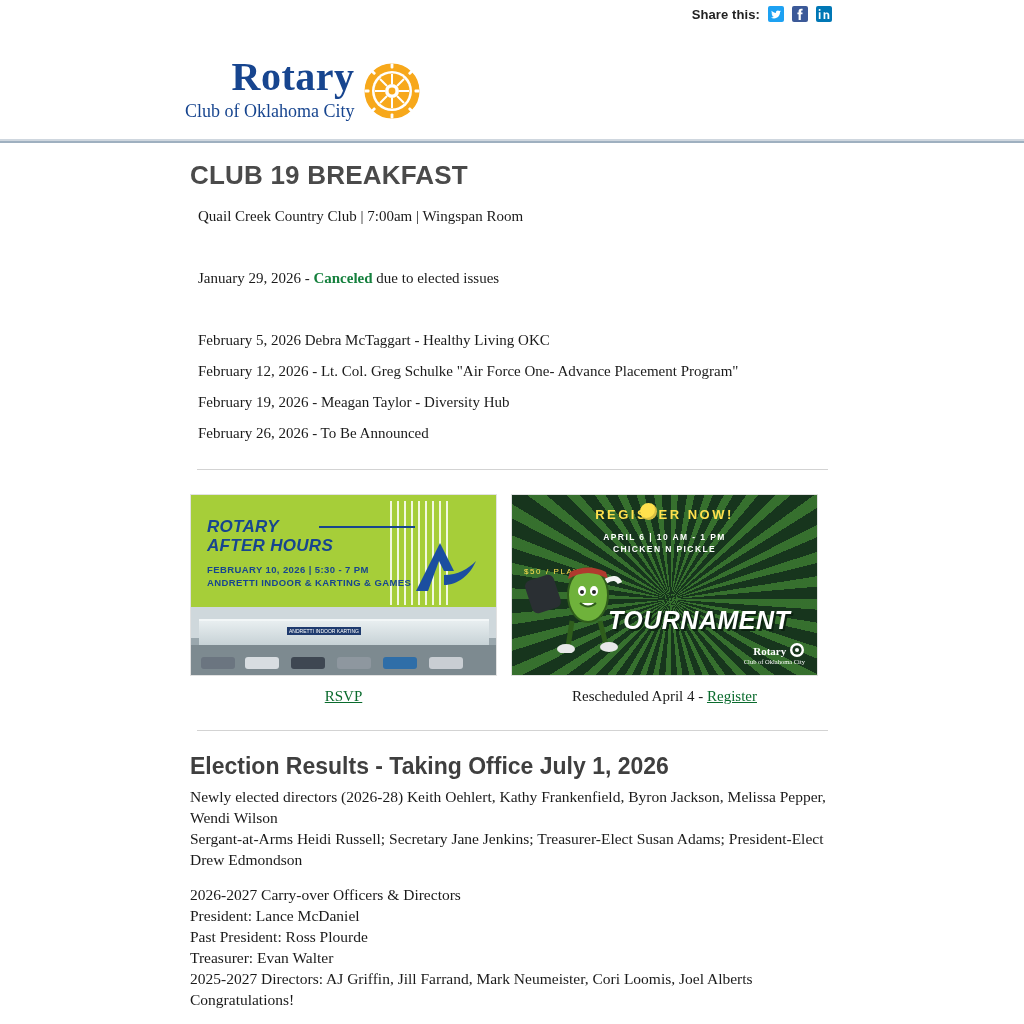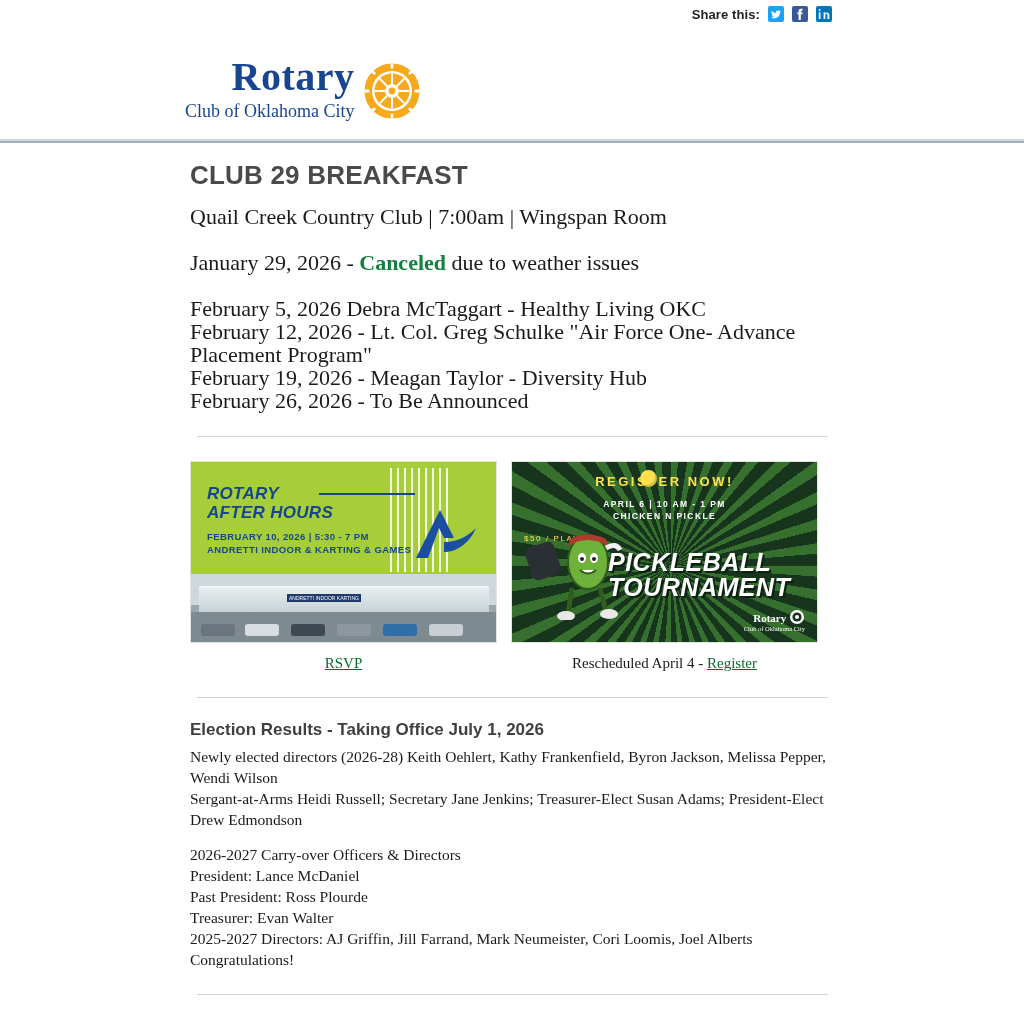--- a/index.html
+++ b/index.html
@@ -272,7 +272,7 @@
   <div class="rule-top"></div>
 
   <div class="content">
-    <h1 class="title">CLUB 29 BREAKFAST</h1>
+    <h1 class="title">CLUB 19 BREAKFAST</h1>
 
     <p class="line">Quail Creek Country Club | 7:00am | Wingspan Room</p>
     <div class="gap"></div>

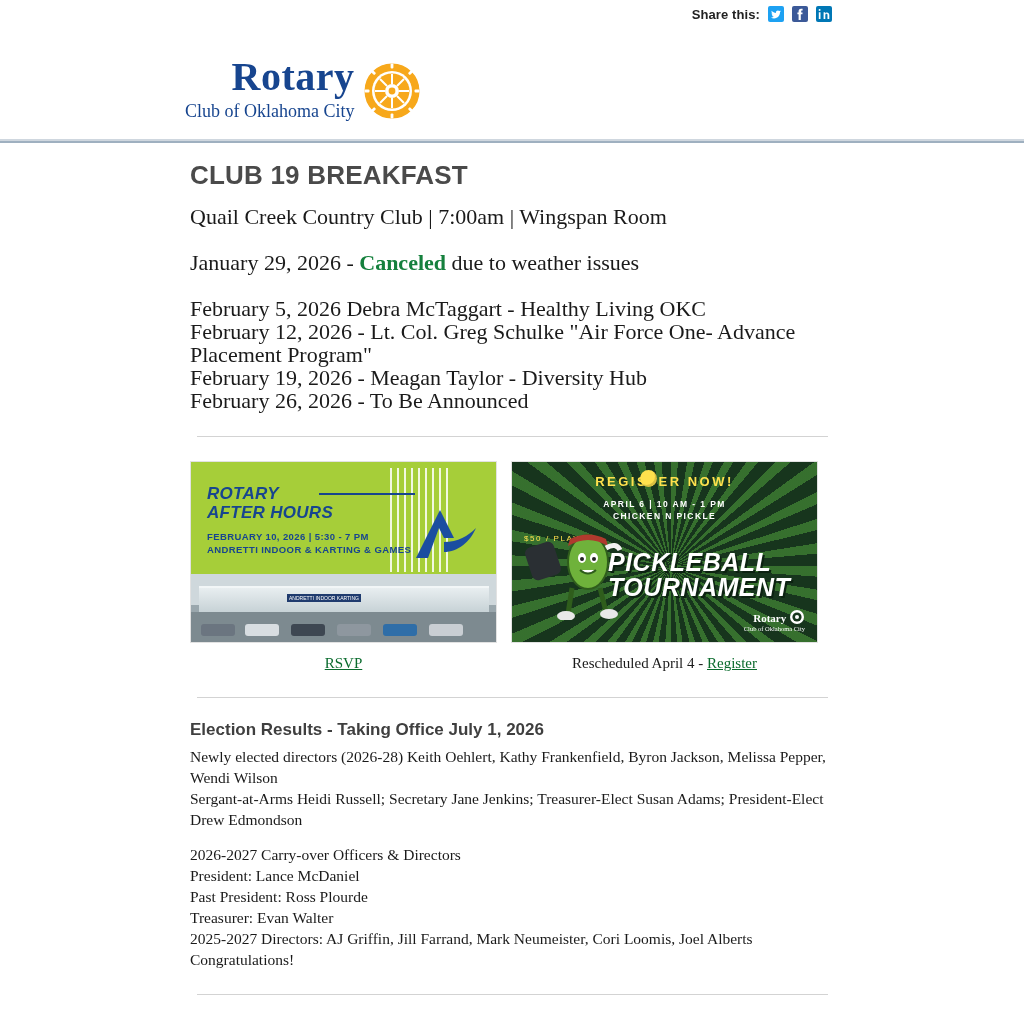--- a/index.html
+++ b/index.html
@@ -74,7 +74,7 @@
     margin: 0 0 14px 0; letter-spacing: .2px;
   }
   p.line {
-    margin: 0; font-size: 22px; line-height: 23px; color: #1a1a1a;
+    margin: 8px; font-size: 15px; line-height: 23px; color: #1a1a1a;
   }
   .gap { height: 23px; }
   .canceled { color: #15803d; font-weight: bold; }

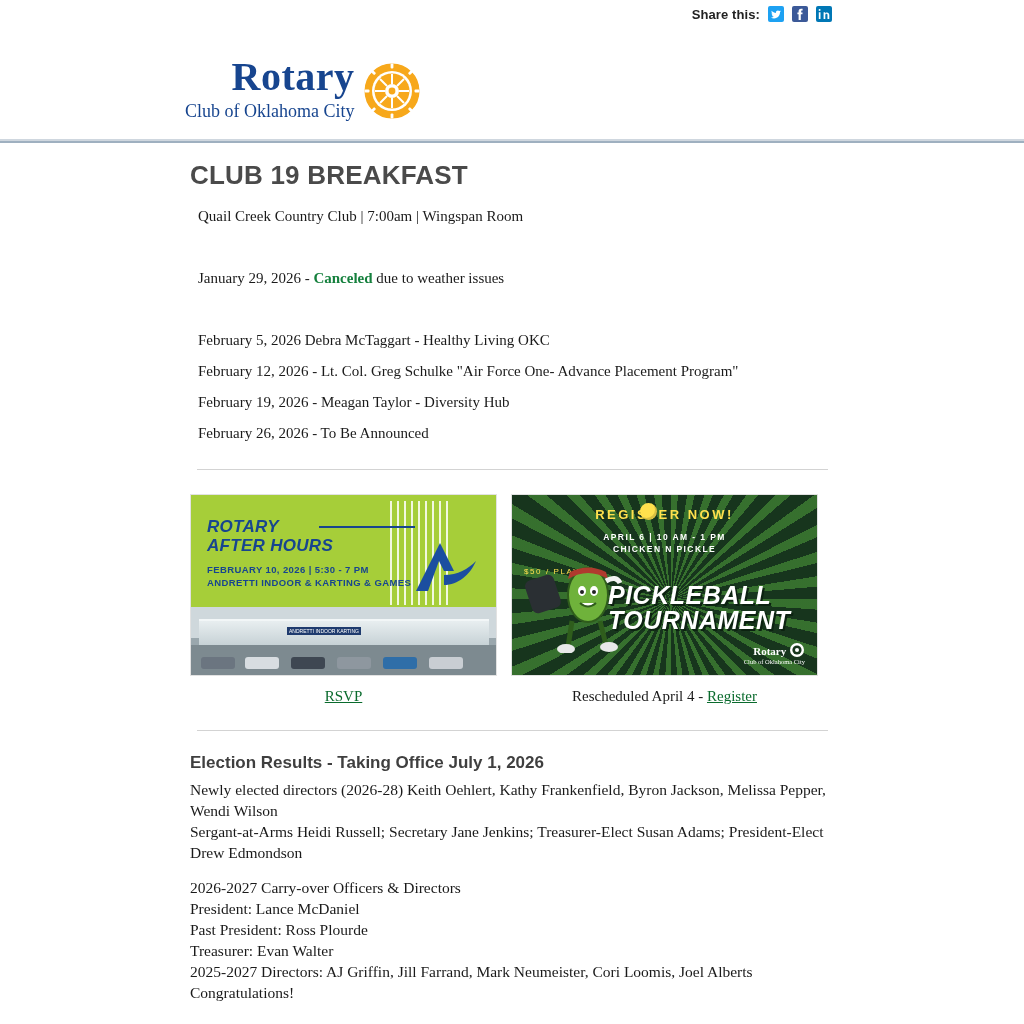--- a/index.html
+++ b/index.html
@@ -276,7 +276,7 @@
 
     <p class="line">Quail Creek Country Club | 7:00am | Wingspan Room</p>
     <div class="gap"></div>
-    <p class="line"><span>January 29, 2026 - </span><span class="canceled">Canceled</span><span> due to weather issues</span></p>
+    <p class="line"><span>January 29, 2026 - </span><span class="canceled">Canceled</span><span> due to elected issues</span></p>
     <div class="gap"></div>
     <p class="line">February 5, 2026     Debra McTaggart - Healthy Living OKC</p>
     <p class="line">February 12, 2026 - Lt. Col. Greg Schulke "Air Force One- Advance Placement Program"</p>

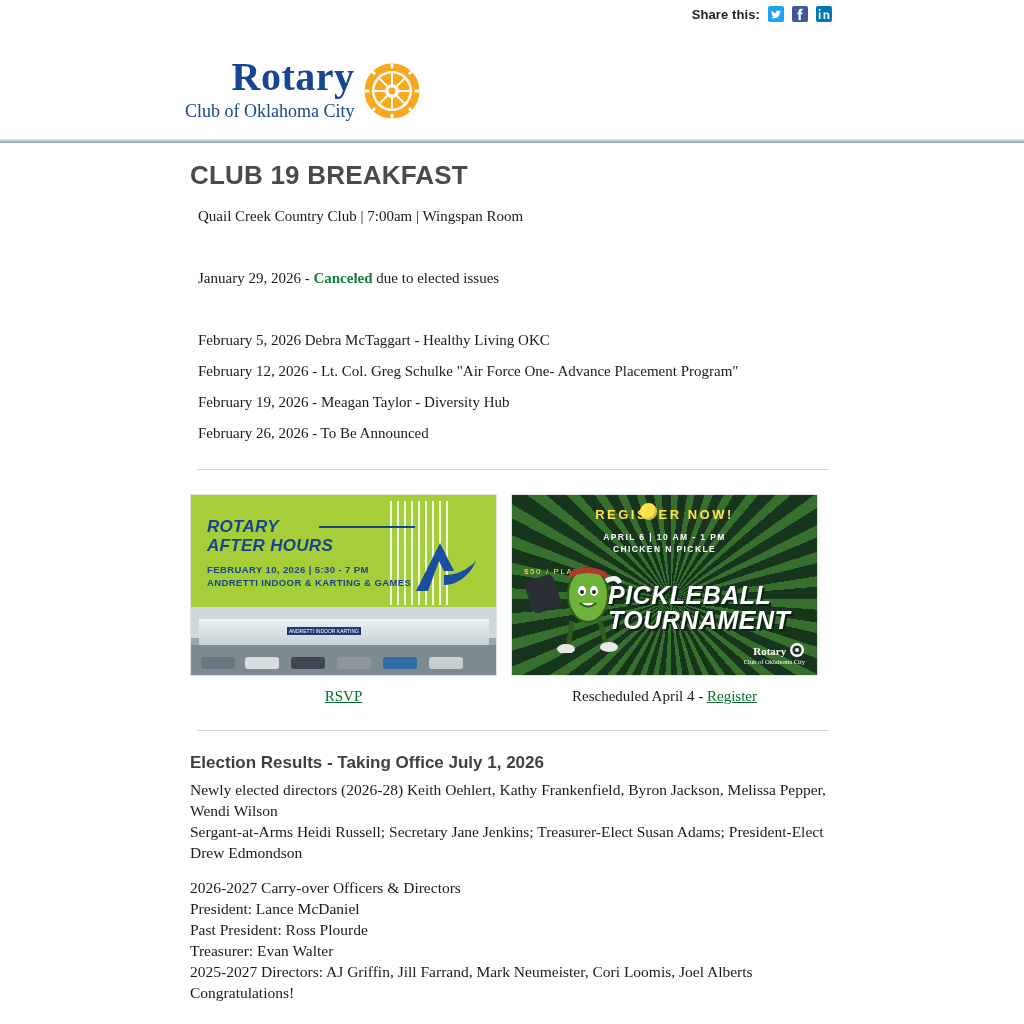--- a/index.html
+++ b/index.html
@@ -354,7 +354,7 @@
               </svg>
             </div>
             <div class="pb-title">
-              <span>PICKLEBALL</span><br>
+              <br>
               <span>TOURNAMENT</span>
             </div>
             <div class="pb-rot">

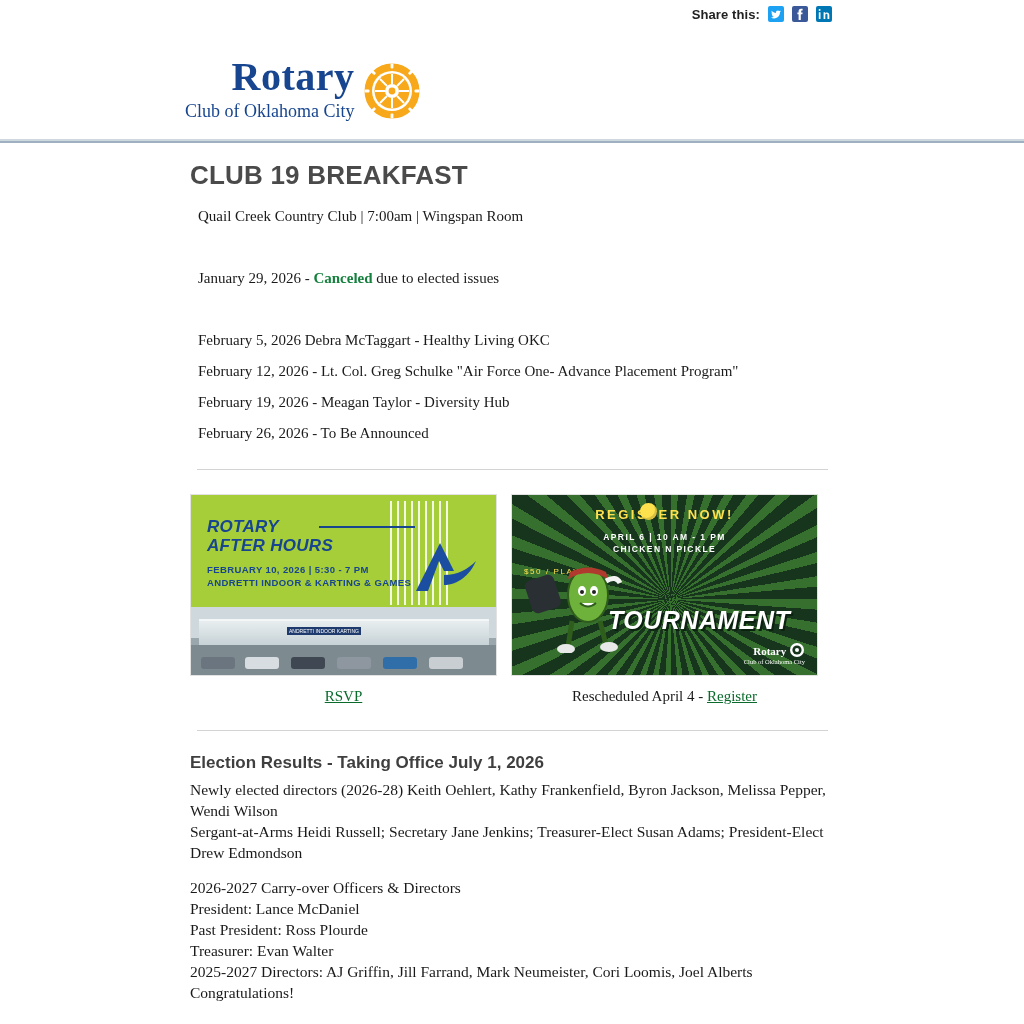--- a/index.html
+++ b/index.html
@@ -195,7 +195,7 @@
   
   h2.sub {
     font-family: "Liberation Sans", sans-serif;
-    font-size: 17px; font-weight: bold; color: #3f3f3f;
+    font-size: 23px; font-weight: bold; color: #3f3f3f;
     margin: 22px 0 6px 0;
   }
   p.small {

